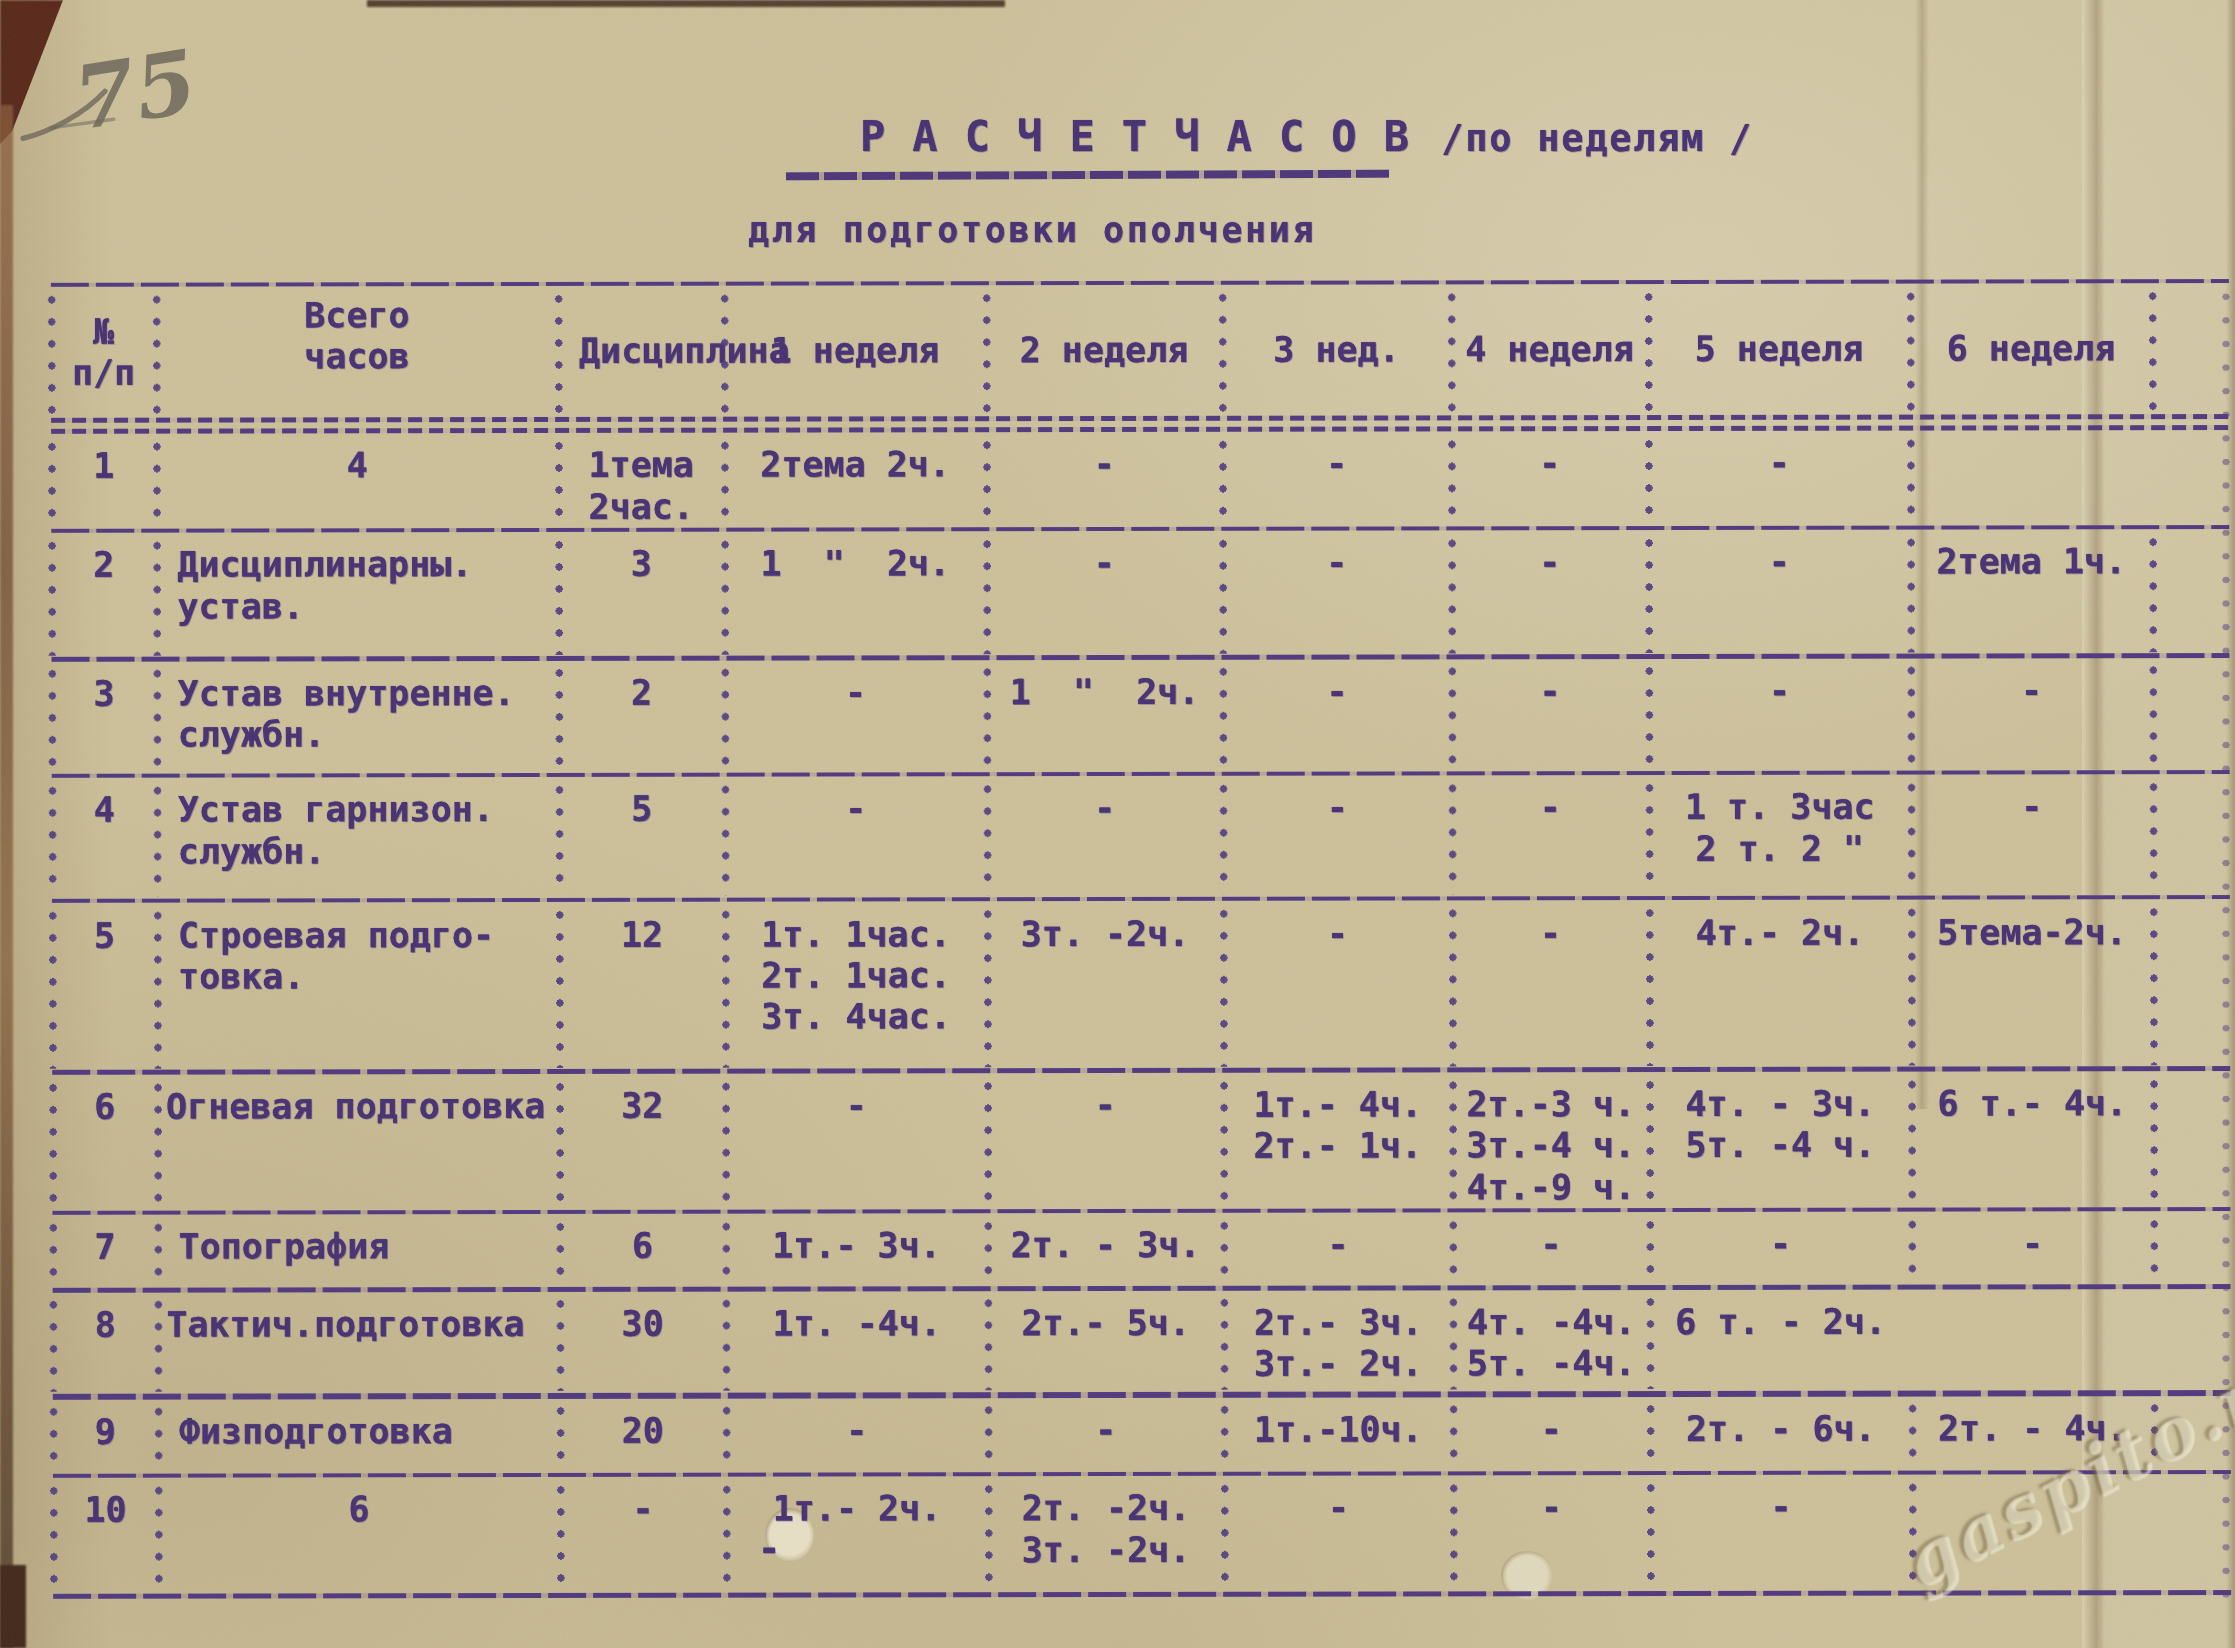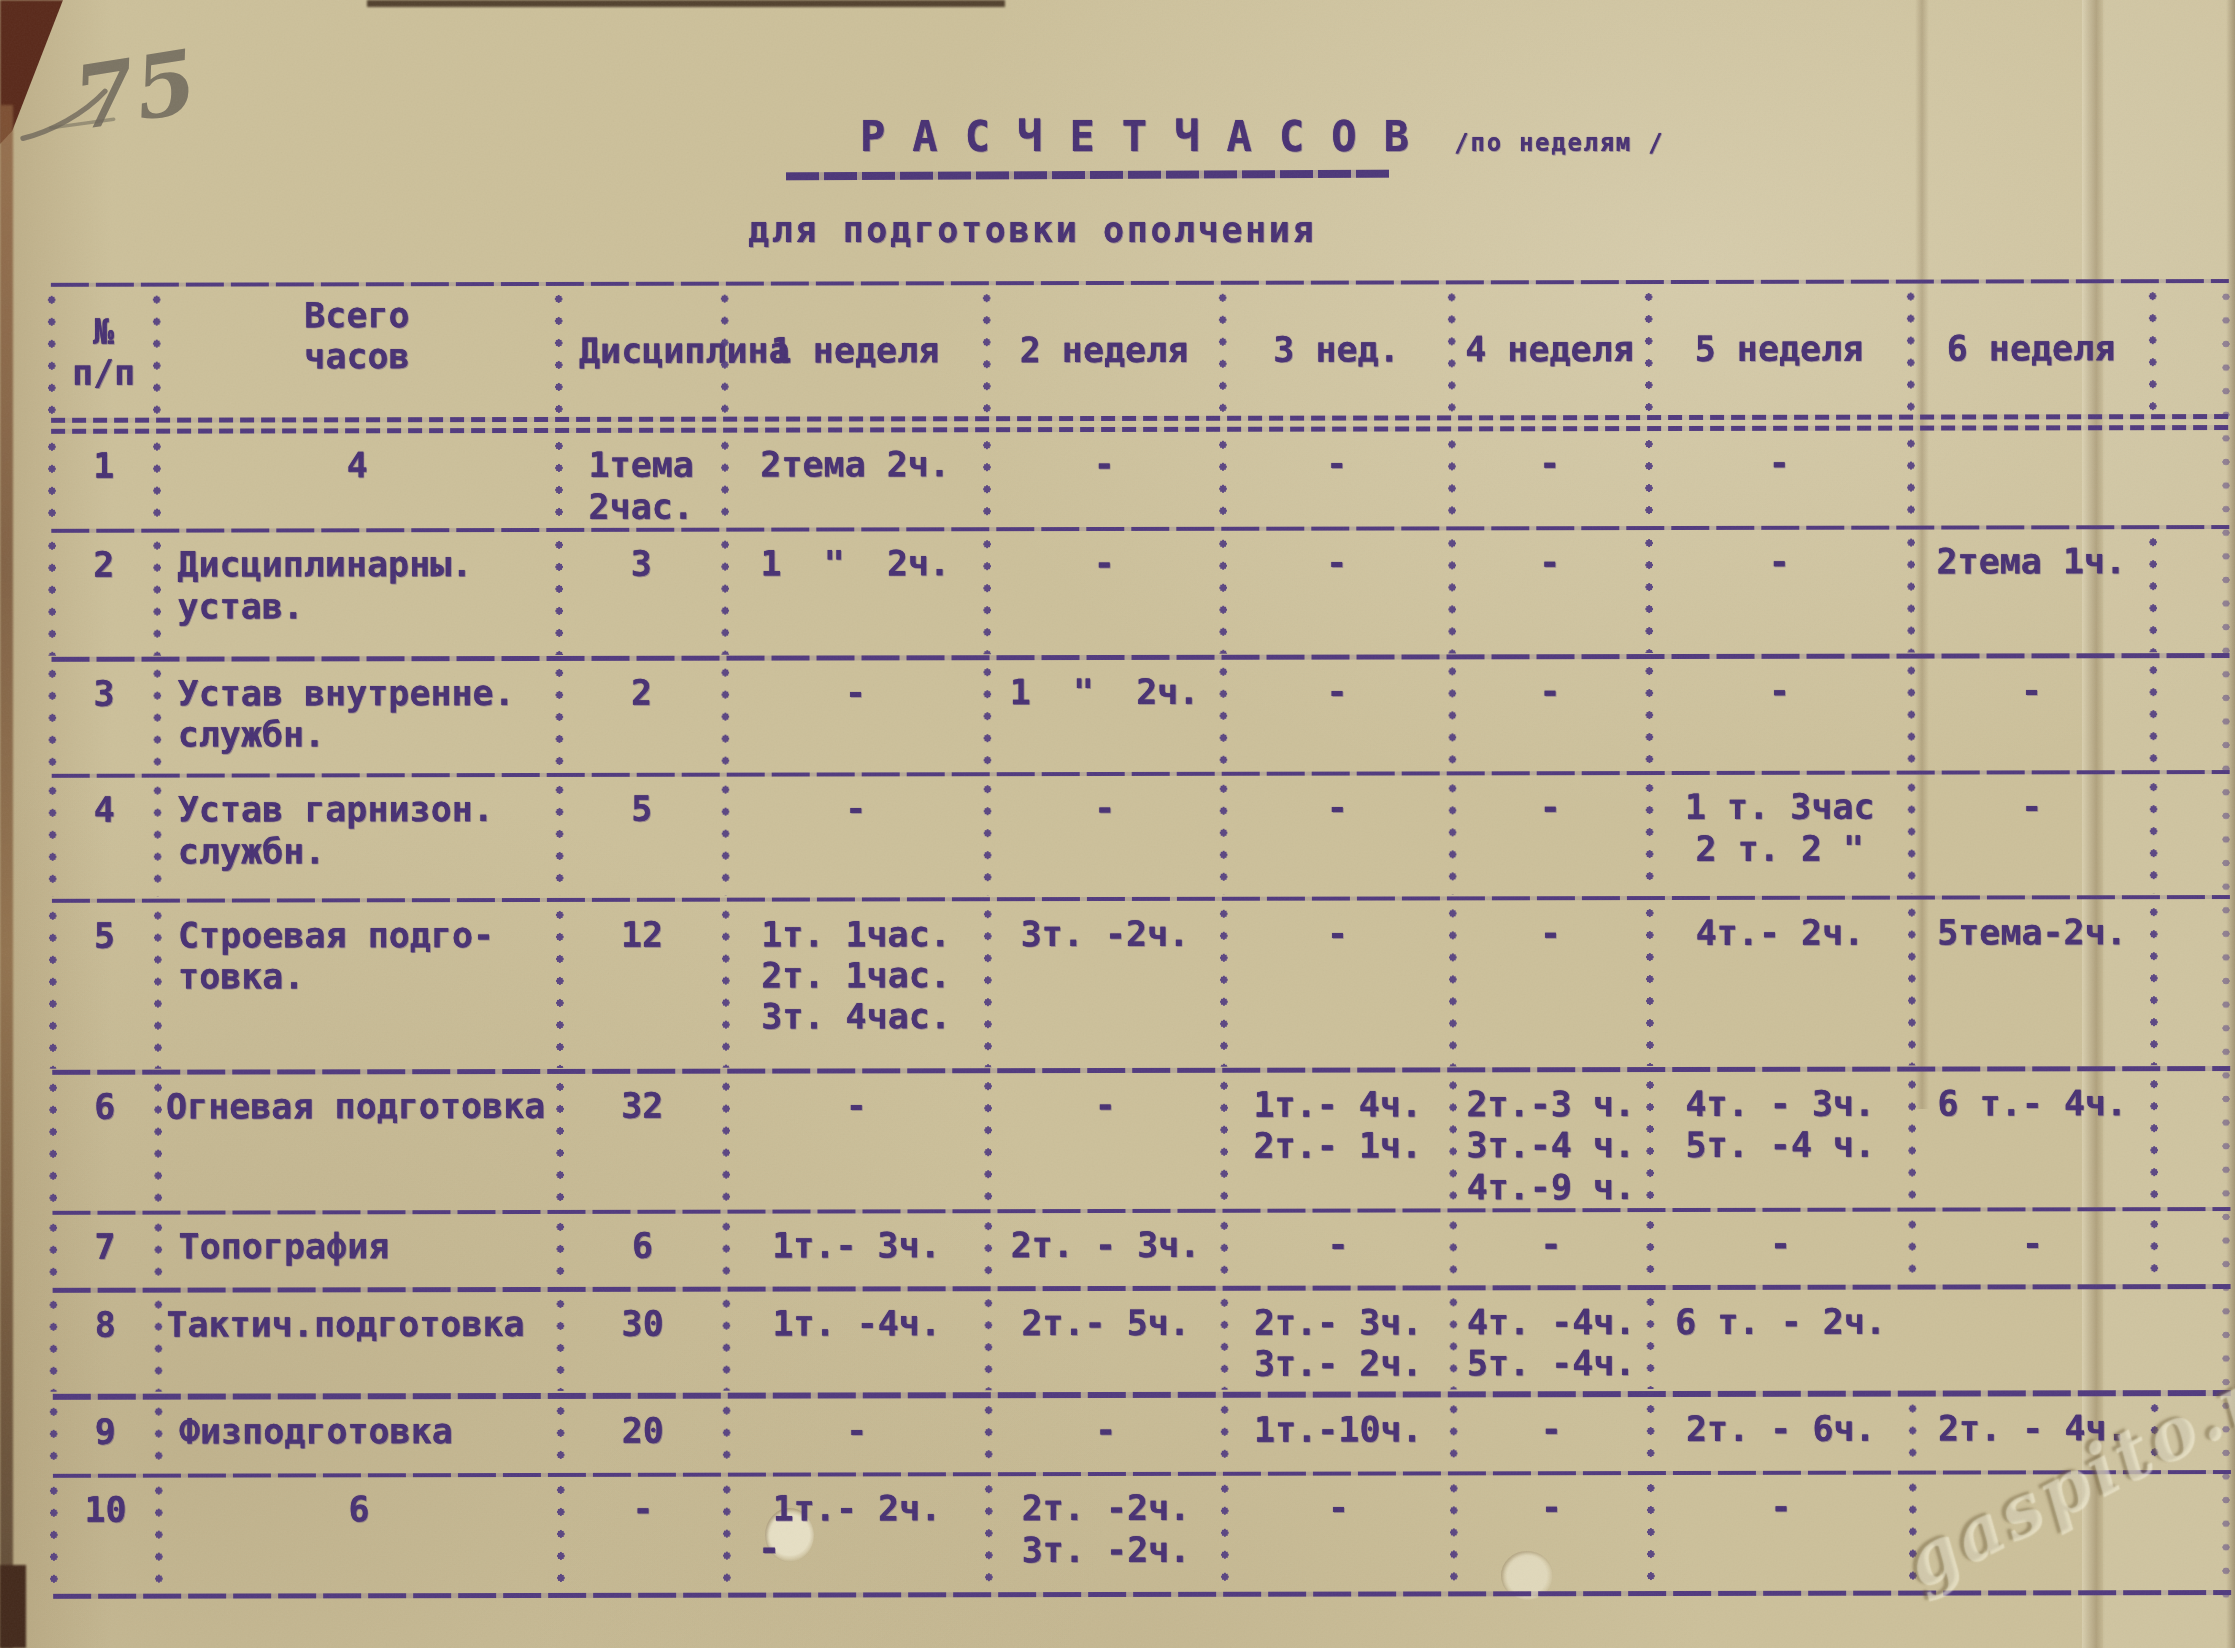--- a/index.html
+++ b/index.html
@@ -15,7 +15,7 @@
   .ink{color:#483173;font-weight:bold;text-shadow:0 0 0.9px rgba(72,49,115,.95),0.9px 0.9px 0 rgba(72,49,115,.35);}
   .title-line{position:absolute;left:860px;top:112px;white-space:nowrap;}
   .title-main{font-size:42px;letter-spacing:0.9px;}
-  .title-suffix{font-size:24px;margin-left:36px;letter-spacing:1.7px;filter:blur(0.3px);}
+  .title-suffix{font-size:37px;margin-left:23px;letter-spacing:1.7px;filter:blur(0.3px);}
   .title-underline{position:absolute;left:786px;top:171px;width:603px;height:7.9px;
     background:repeating-linear-gradient(90deg,#4c3679 0 33px,rgba(76,54,121,.25) 33px 38px);
     transform:rotate(-.25deg);filter:blur(0.3px);}

